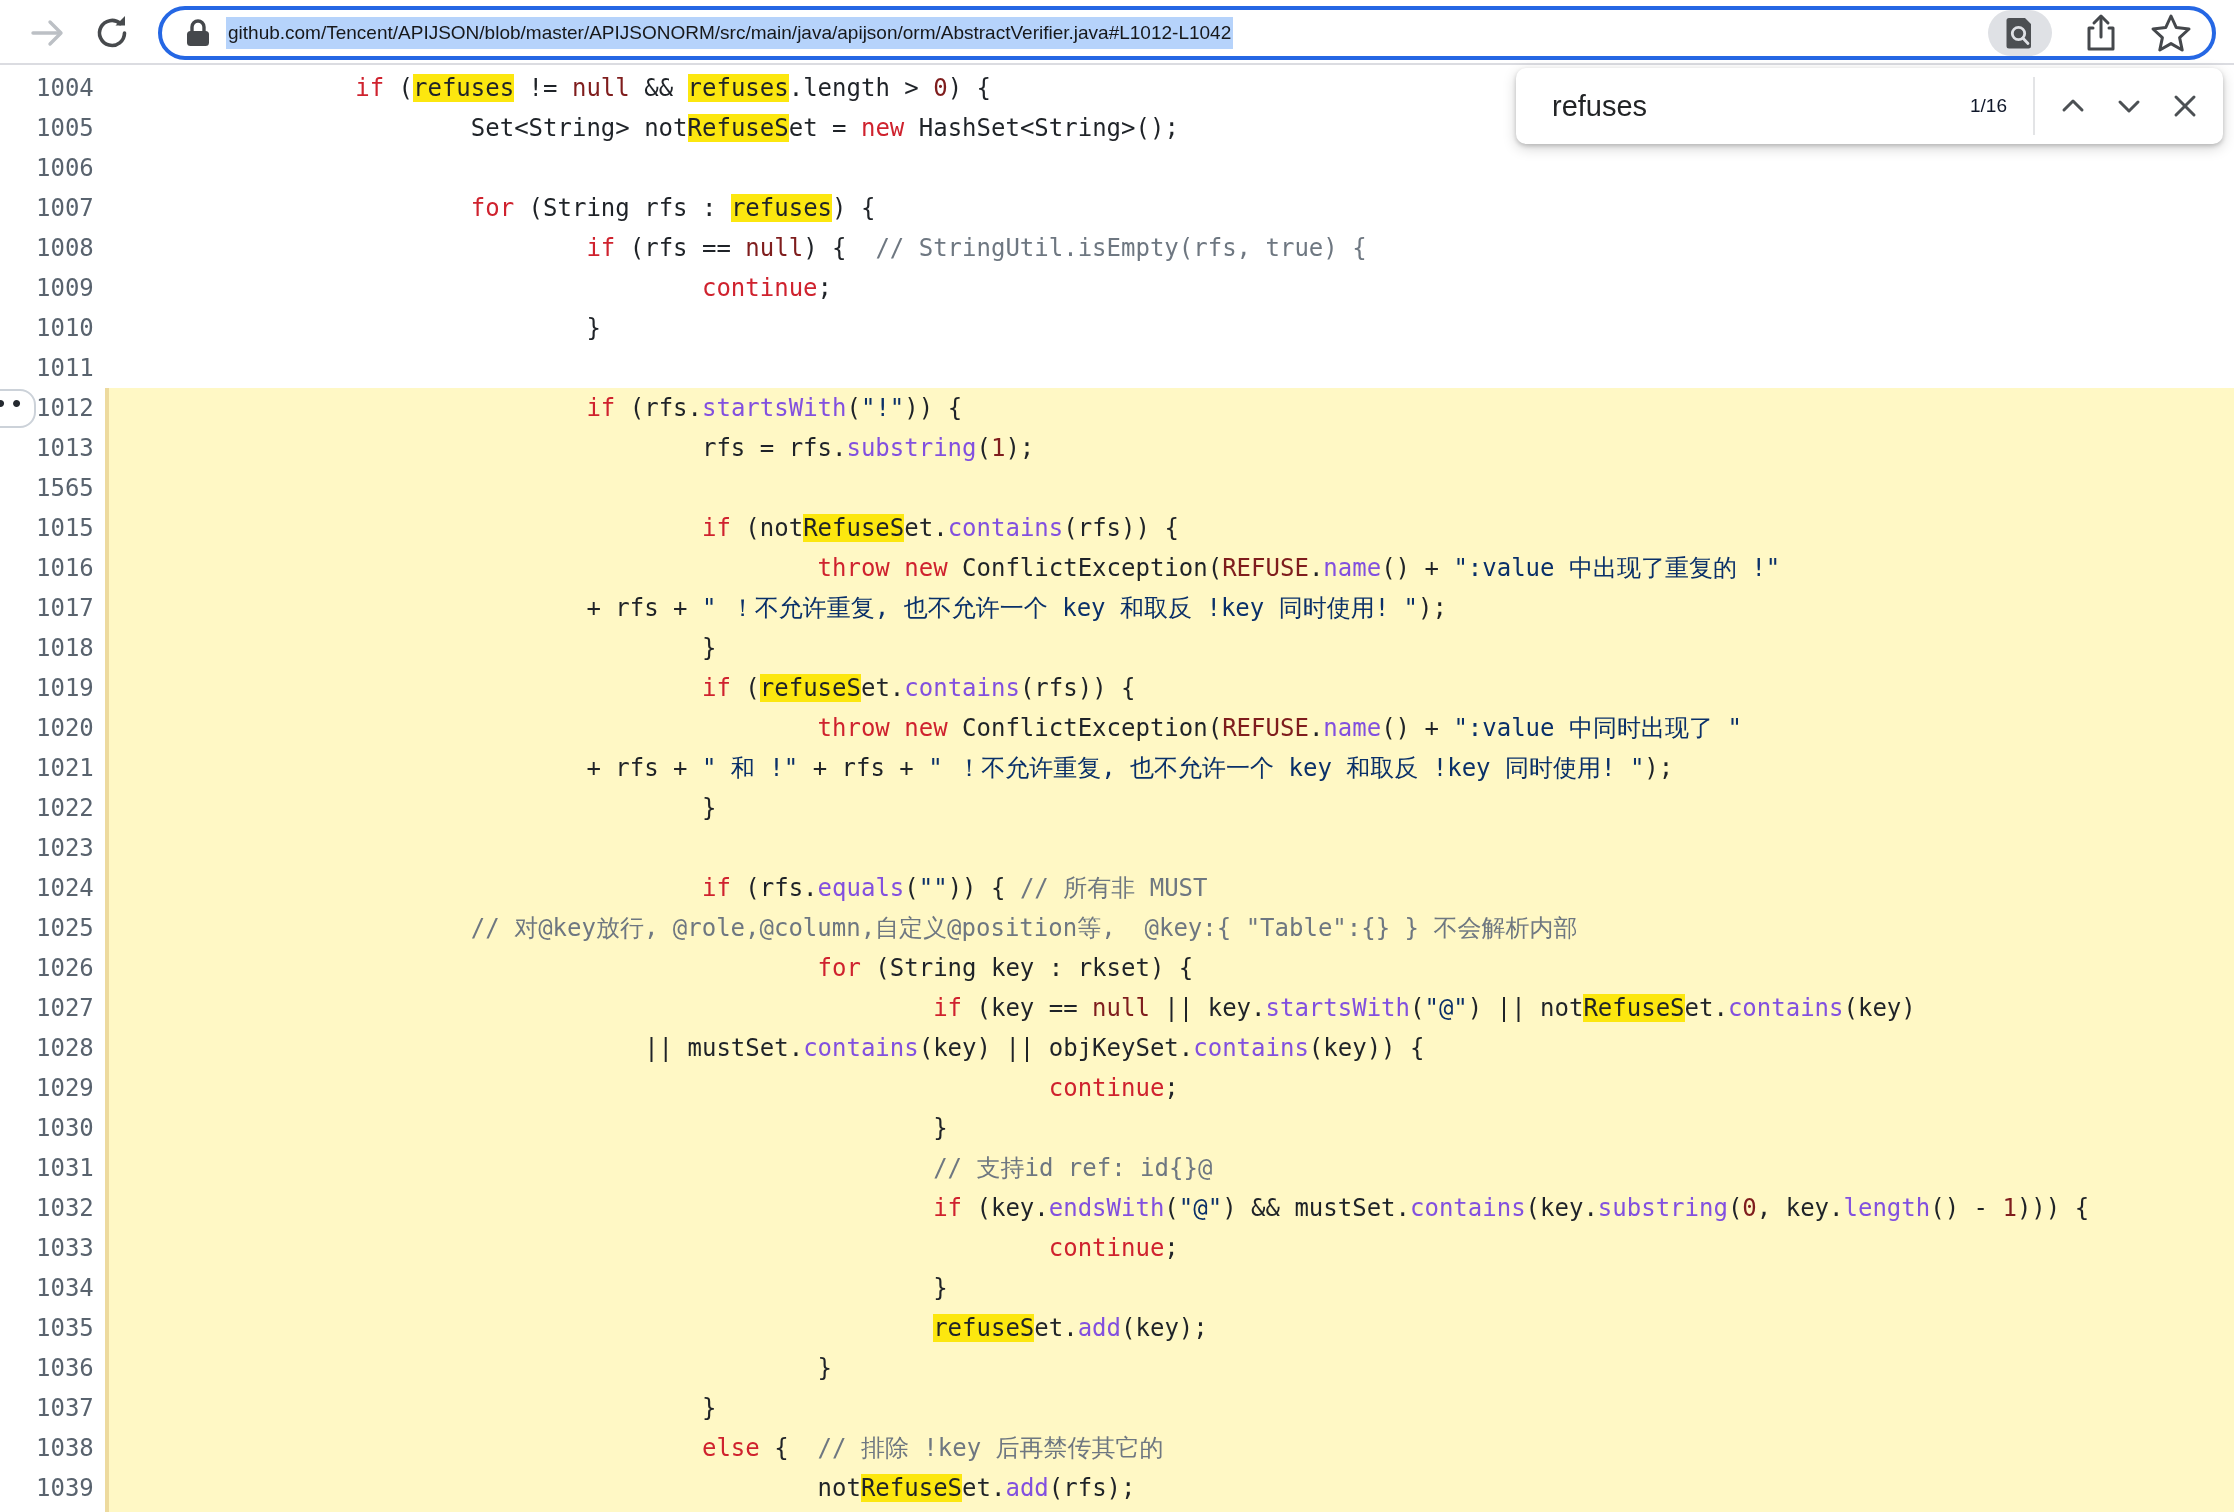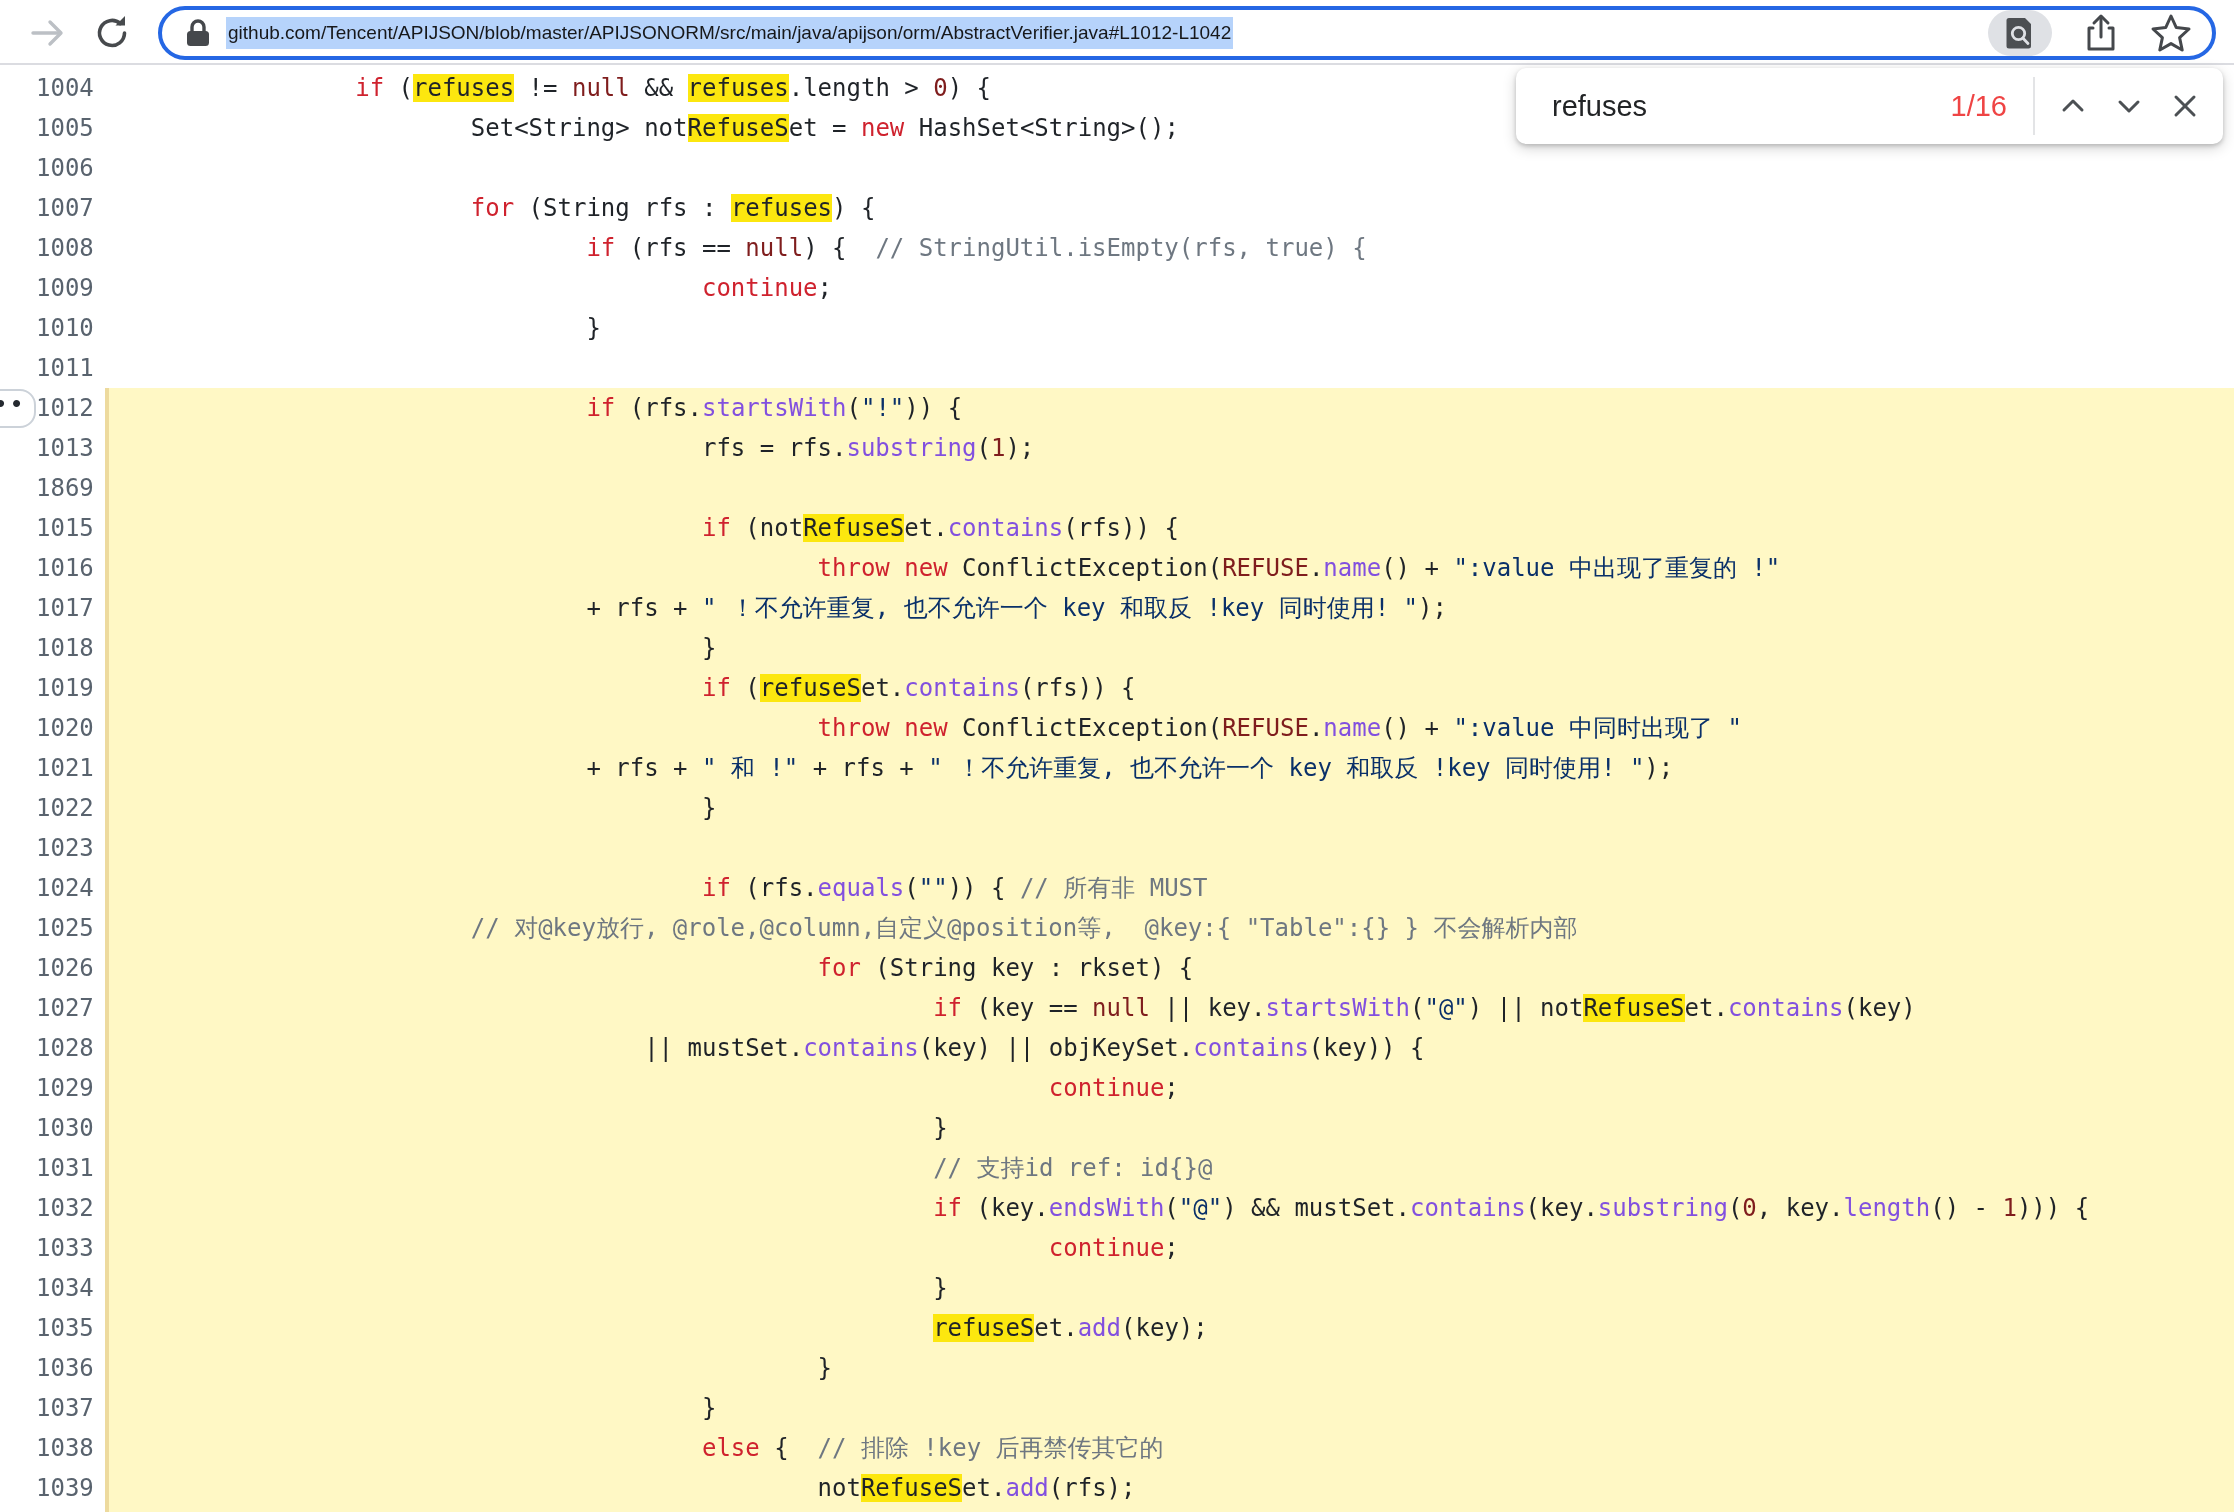--- a/index.html
+++ b/index.html
@@ -33,7 +33,7 @@
              box-shadow:0 2px 4px rgba(0,0,0,.18), 0 4px 14px rgba(0,0,0,.18);
              display:flex; align-items:center; }
   .find-query { margin-left:36px; font-size:29px; color:#222426; flex:1; }
-  .find-count { font-size:29px; color:#ef4444; margin-right:26px;margin-left:28px; }
+  .find-count { font-size:19px; color:#0f172a; margin-right:26px;margin-left:28px; }
   .find-div { width:2px; height:58px; background:#e3e4e6; margin-right:10px; flex:none; }
   .find-btn { width:56px; height:56px; display:flex; align-items:center;
               justify-content:center; flex:none; }

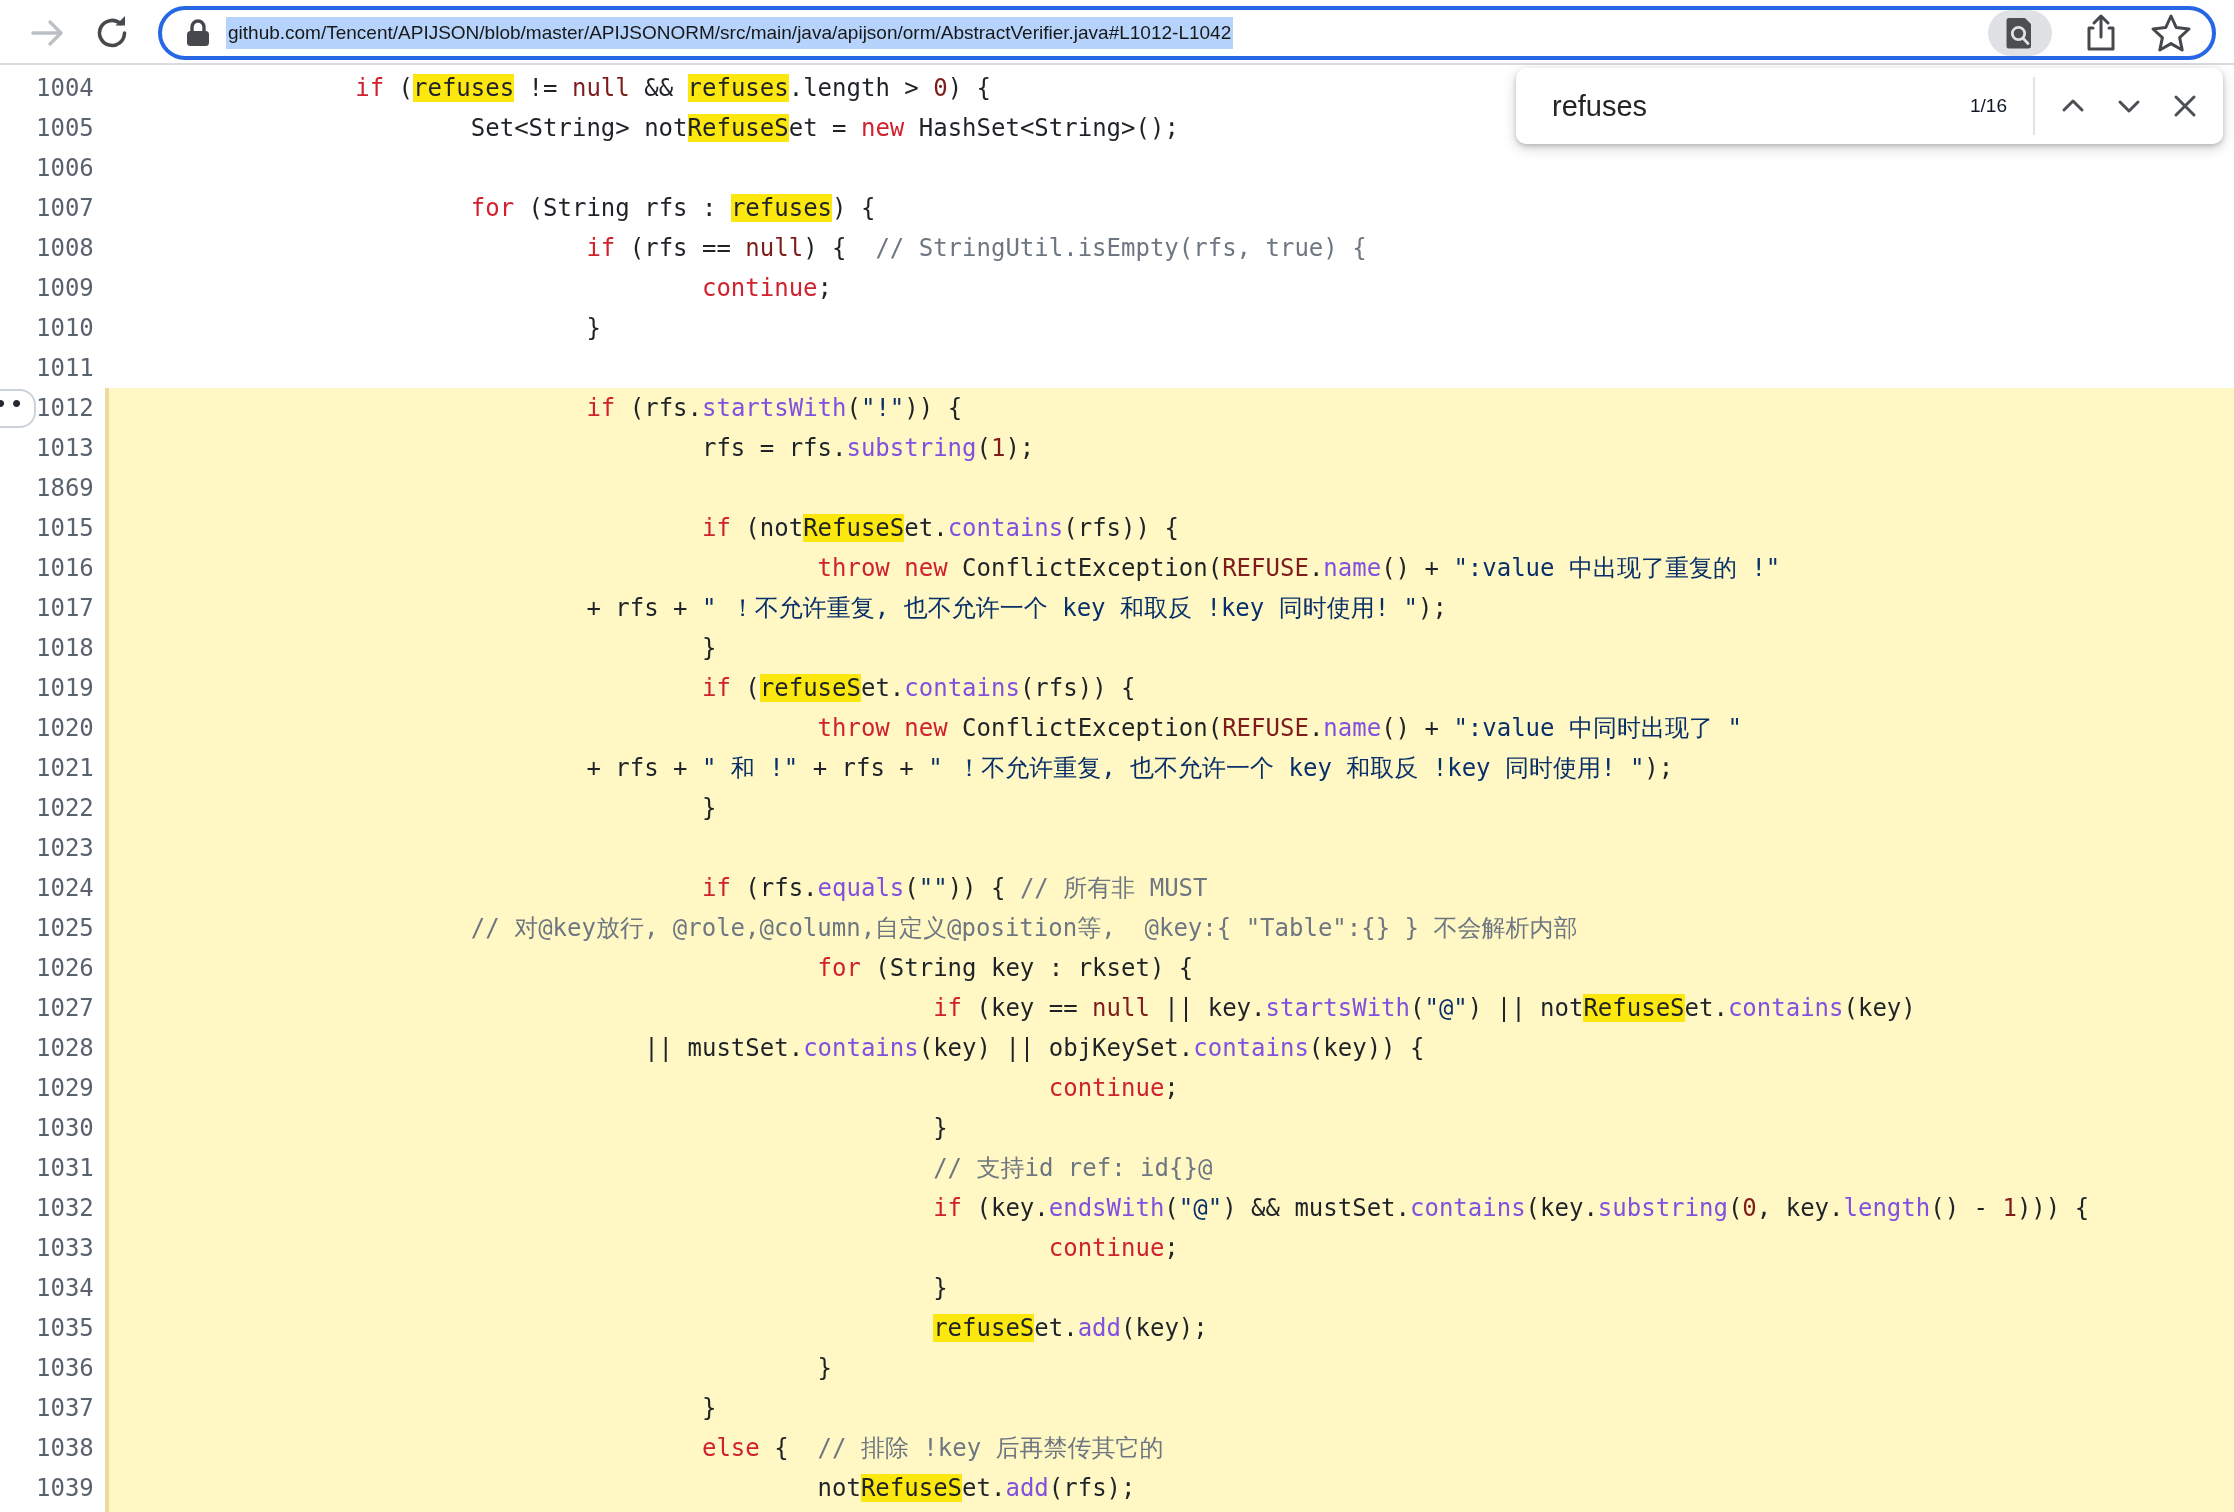--- a/index.html
+++ b/index.html
@@ -147,7 +147,7 @@
     <div class="row"><div class="ln">1011</div><div class="lc"></div></div>
     <div class="row hl"><div class="ln">1012</div><div class="lc"><span class="tk-p">                                </span><span class="tk-k">if</span><span class="tk-p"> (rfs.</span><span class="tk-f">startsWith</span><span class="tk-p">(</span><span class="tk-s">"!"</span><span class="tk-p">)) {</span></div></div>
     <div class="row hl"><div class="ln">1013</div><div class="lc"><span class="tk-p">                                        rfs = rfs.</span><span class="tk-f">substring</span><span class="tk-p">(</span><span class="tk-c">1</span><span class="tk-p">);</span></div></div>
-    <div class="row hl"><div class="ln">1869</div><div class="lc"></div></div>
+    <div class="row hl"><div class="ln">1565</div><div class="lc"></div></div>
     <div class="row hl"><div class="ln">1015</div><div class="lc"><span class="tk-p">                                        </span><span class="tk-k">if</span><span class="tk-p"> (not</span><span class="tk-p match">RefuseS</span><span class="tk-p">et.</span><span class="tk-f">contains</span><span class="tk-p">(rfs)) {</span></div></div>
     <div class="row hl"><div class="ln">1016</div><div class="lc"><span class="tk-p">                                                </span><span class="tk-k">throw</span><span class="tk-p"> </span><span class="tk-k">new</span><span class="tk-p"> ConflictException(</span><span class="tk-c">REFUSE</span><span class="tk-p">.</span><span class="tk-f">name</span><span class="tk-p">() + </span><span class="tk-s">":value 中出现了重复的 !"</span></div></div>
     <div class="row hl"><div class="ln">1017</div><div class="lc"><span class="tk-p">                                + rfs + </span><span class="tk-s">" ！不允许重复, 也不允许一个 key 和取反 !key 同时使用! "</span><span class="tk-p">);</span></div></div>

